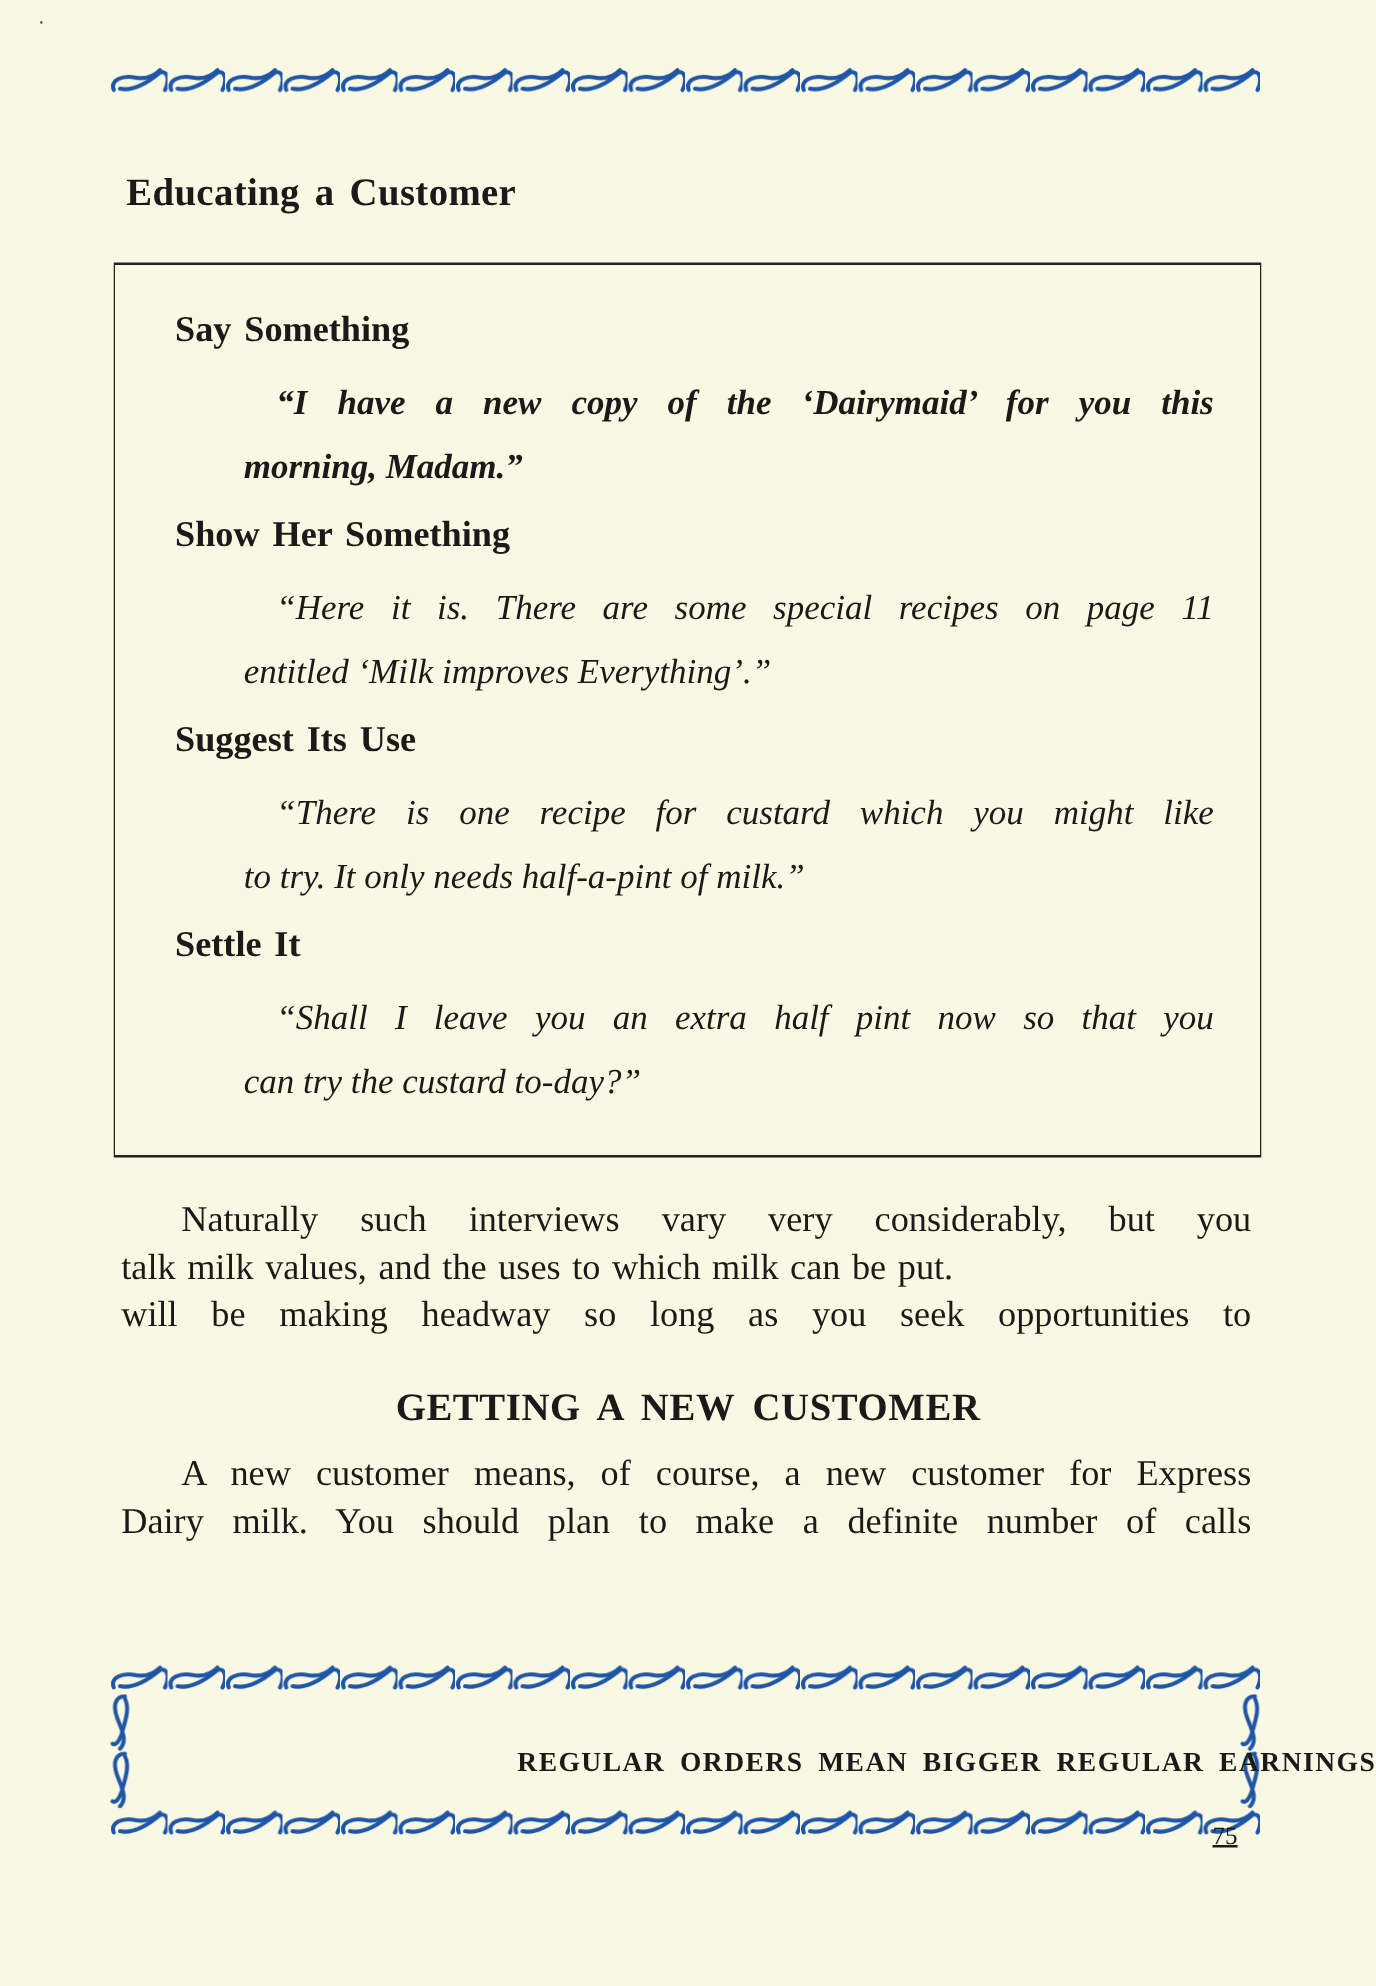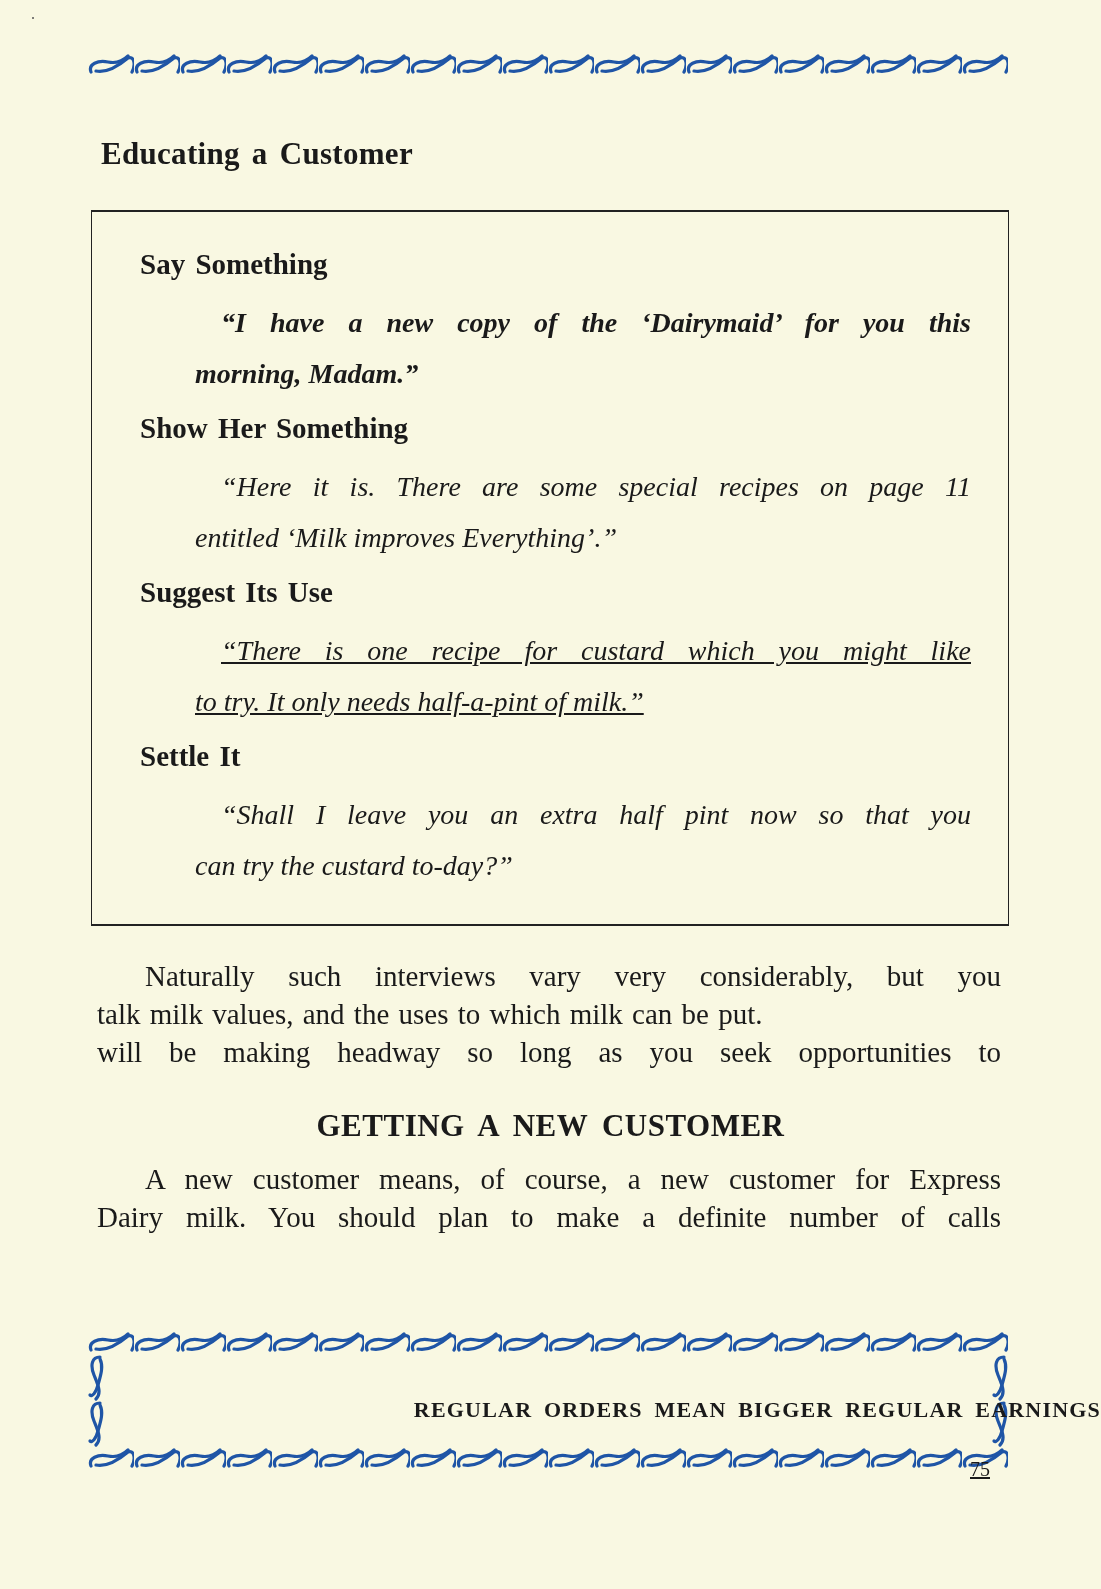--- a/index.html
+++ b/index.html
@@ -179,7 +179,7 @@
   </div>
 
   <div class="step-heading" style="top:364px;">Suggest Its Use</div>
-  <div class="step-quote" style="top:413px;text-decoration:underline;">
+  <div class="step-quote" style="top:413px;">
     <span class="line1">“There is one recipe for custard which you might like</span>
     <span class="line2">to try. It only needs half-a-pint of milk.”</span>
   </div>

